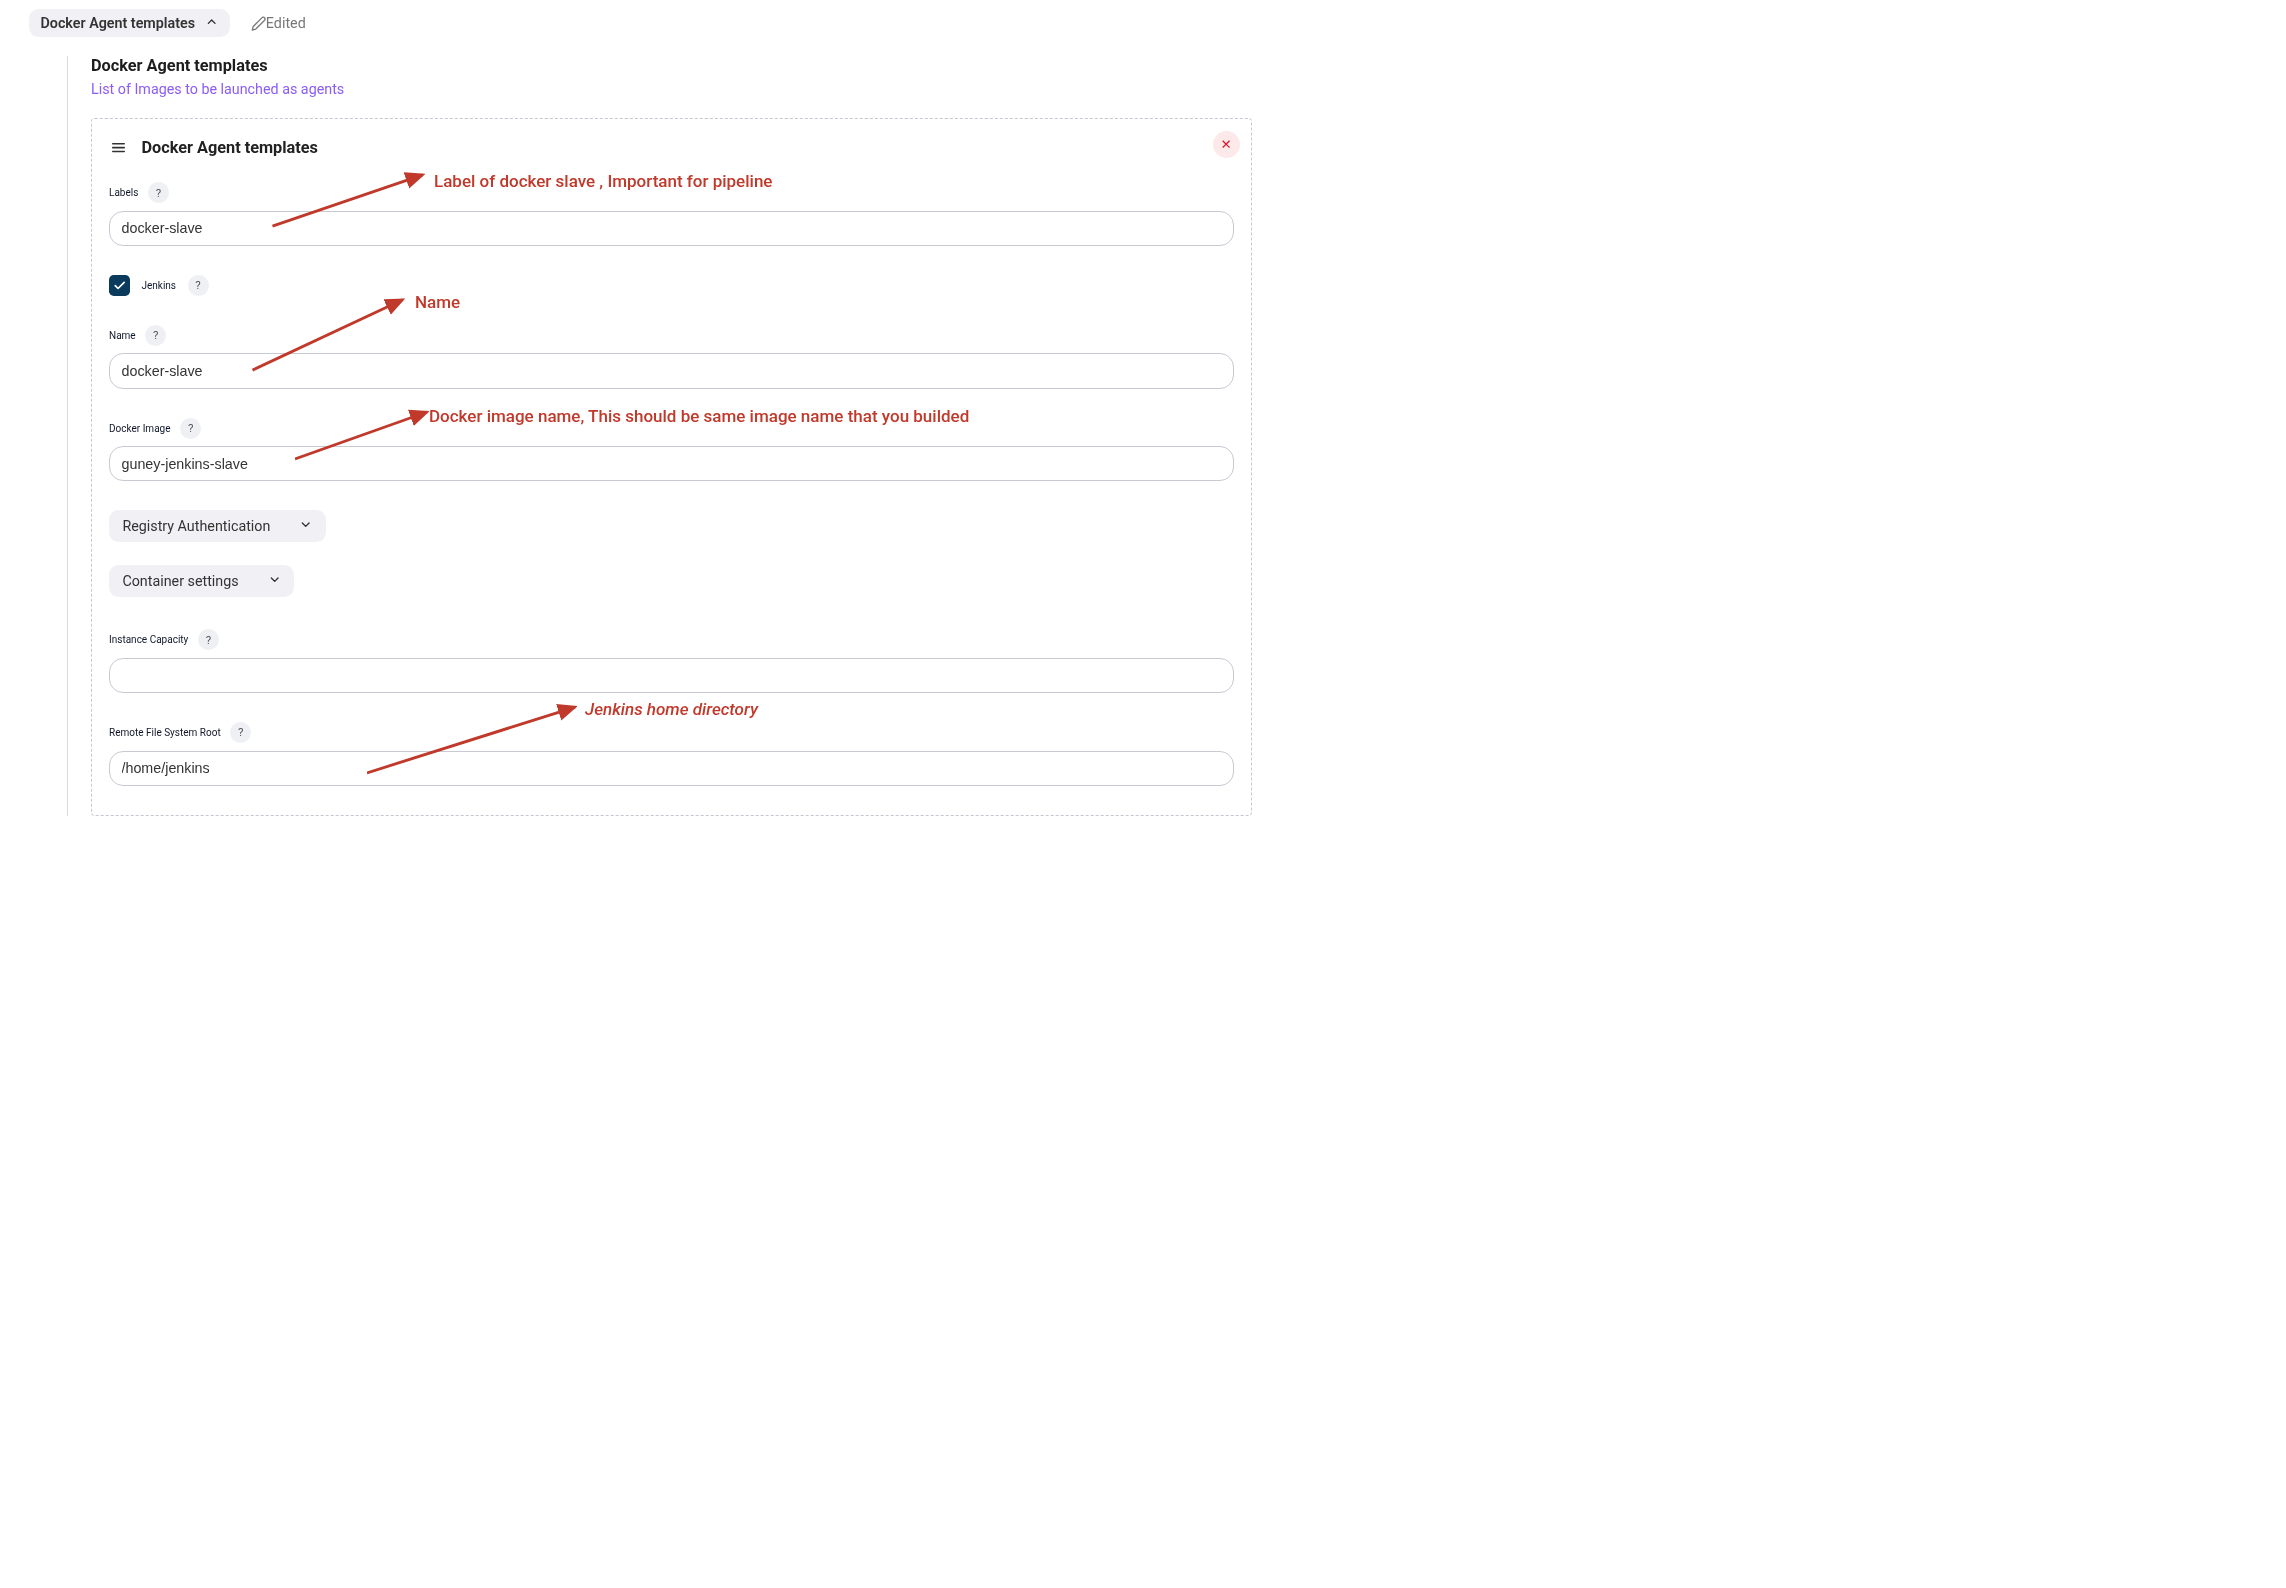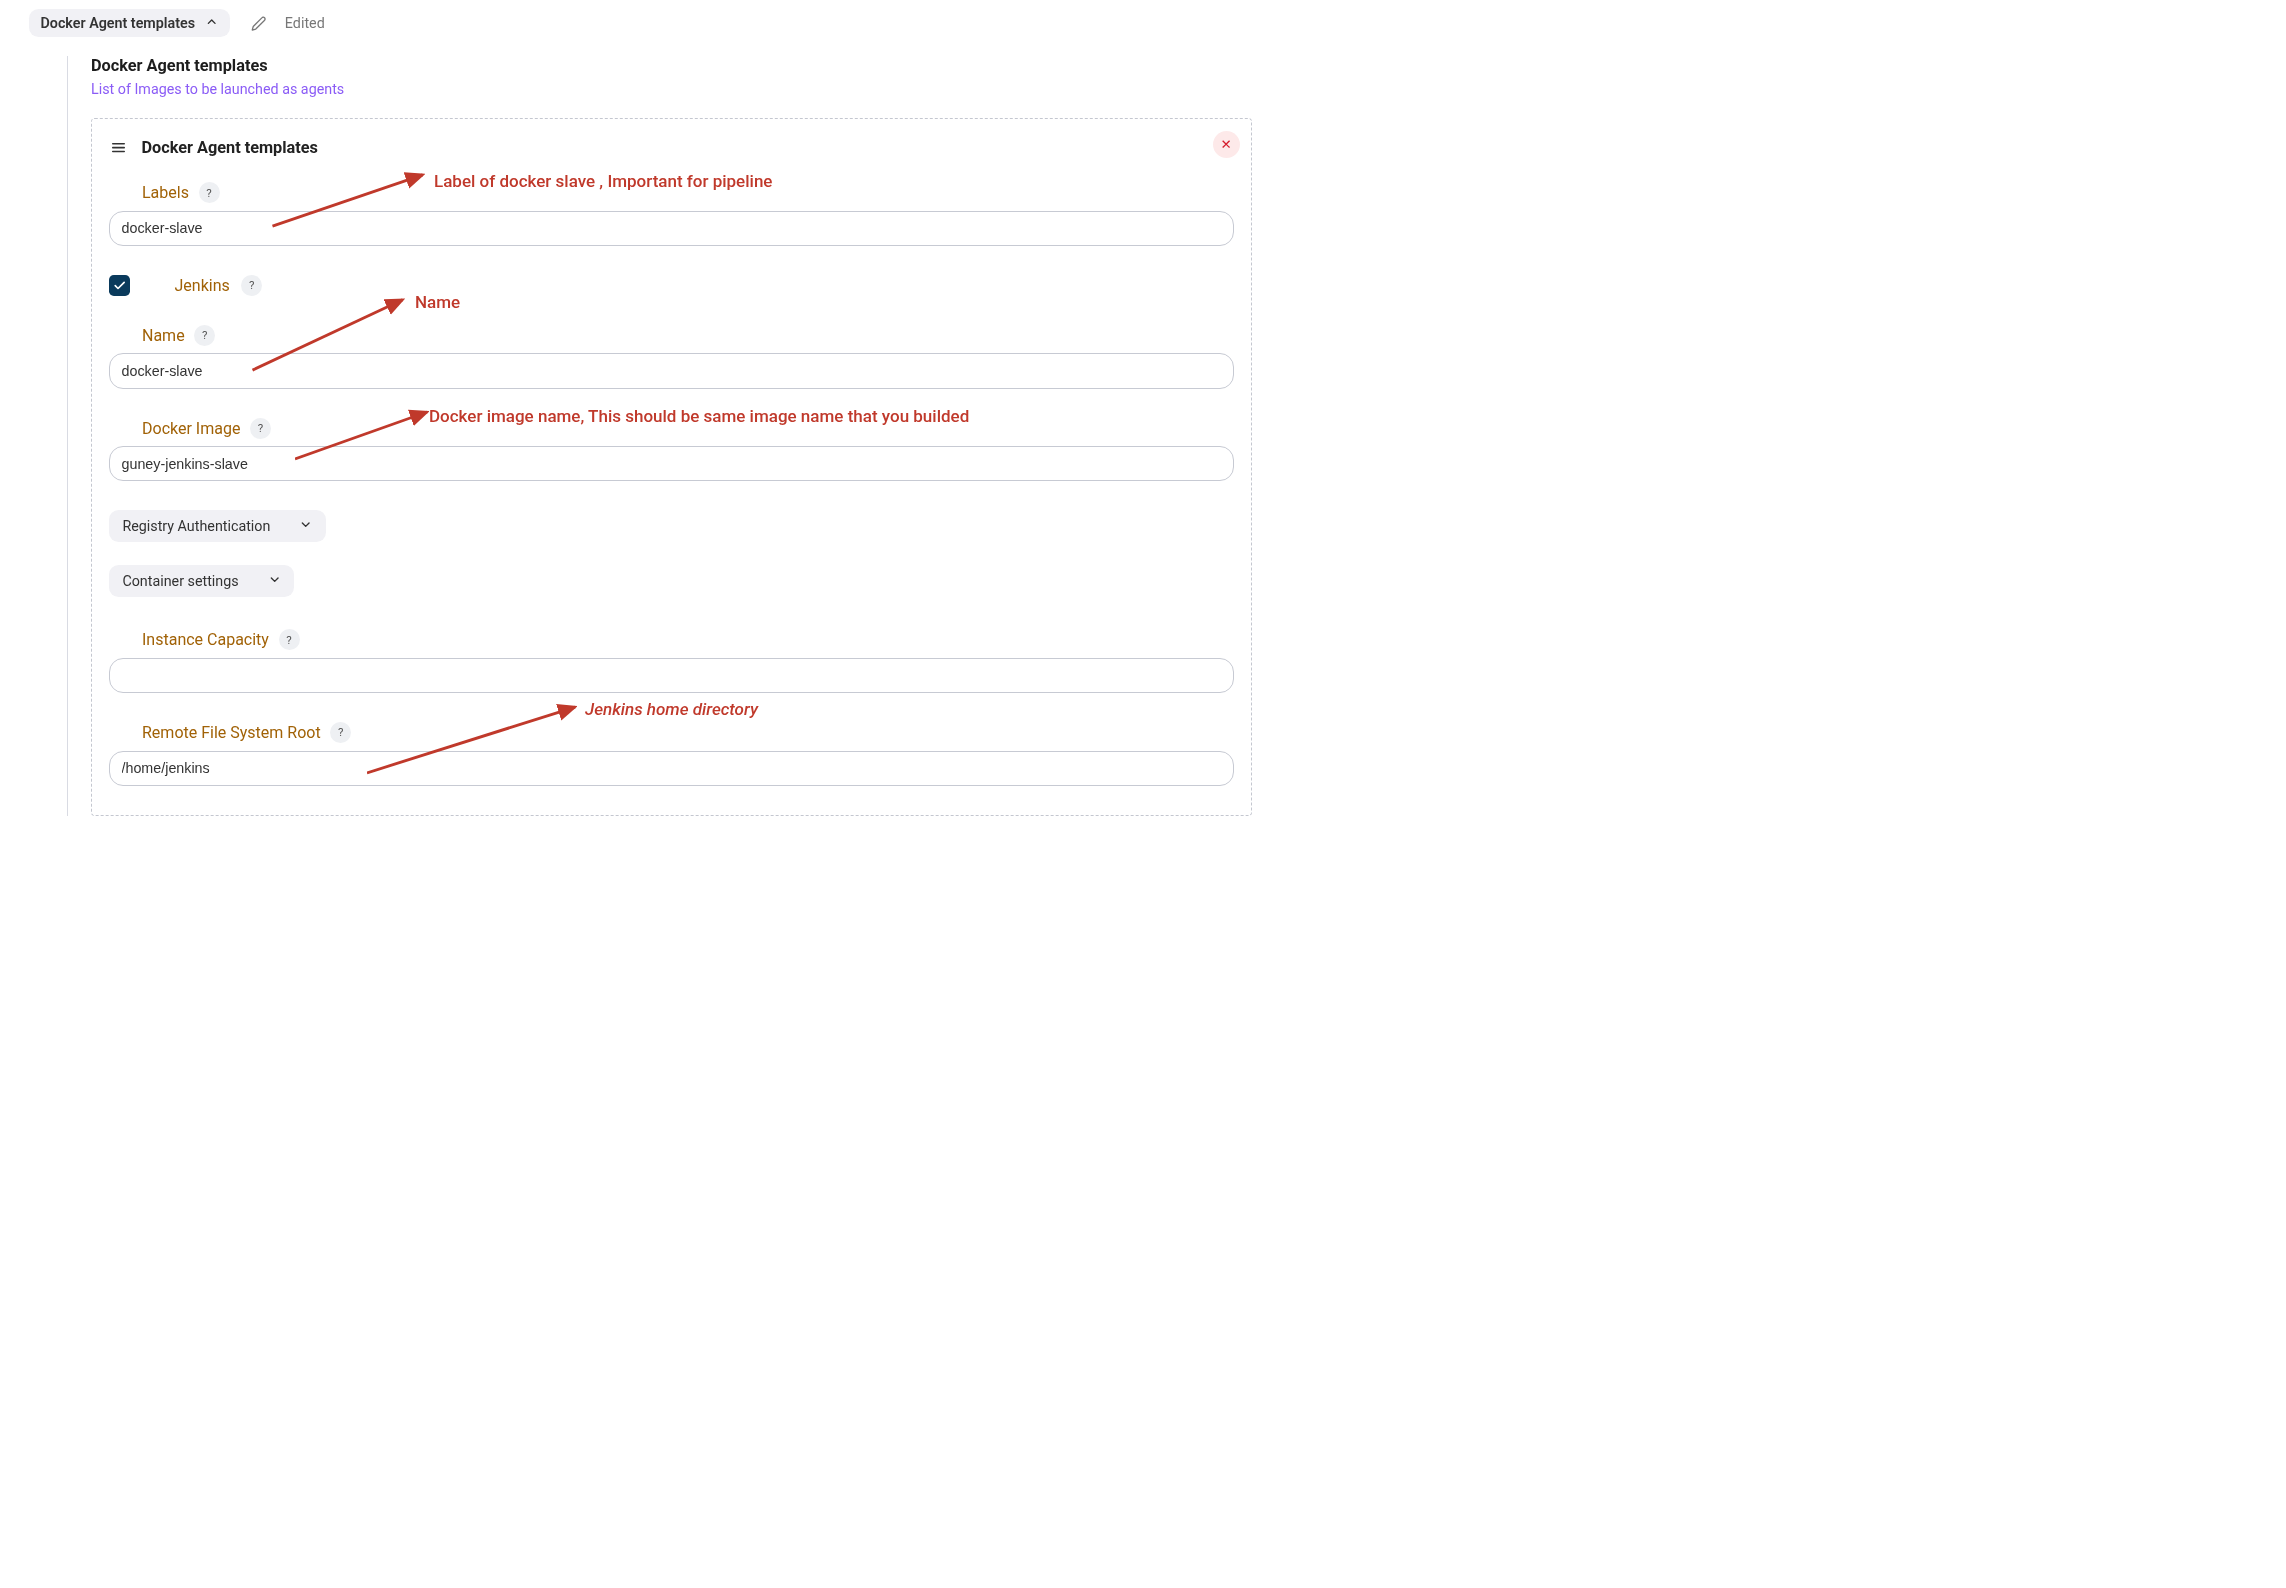--- a/index.html
+++ b/index.html
@@ -31,7 +31,7 @@
   .edited {
     display:inline-flex;
     align-items:center;
-    gap:19px;
+    gap:0;
     color:#777;
     font-size:14.3px;
   }

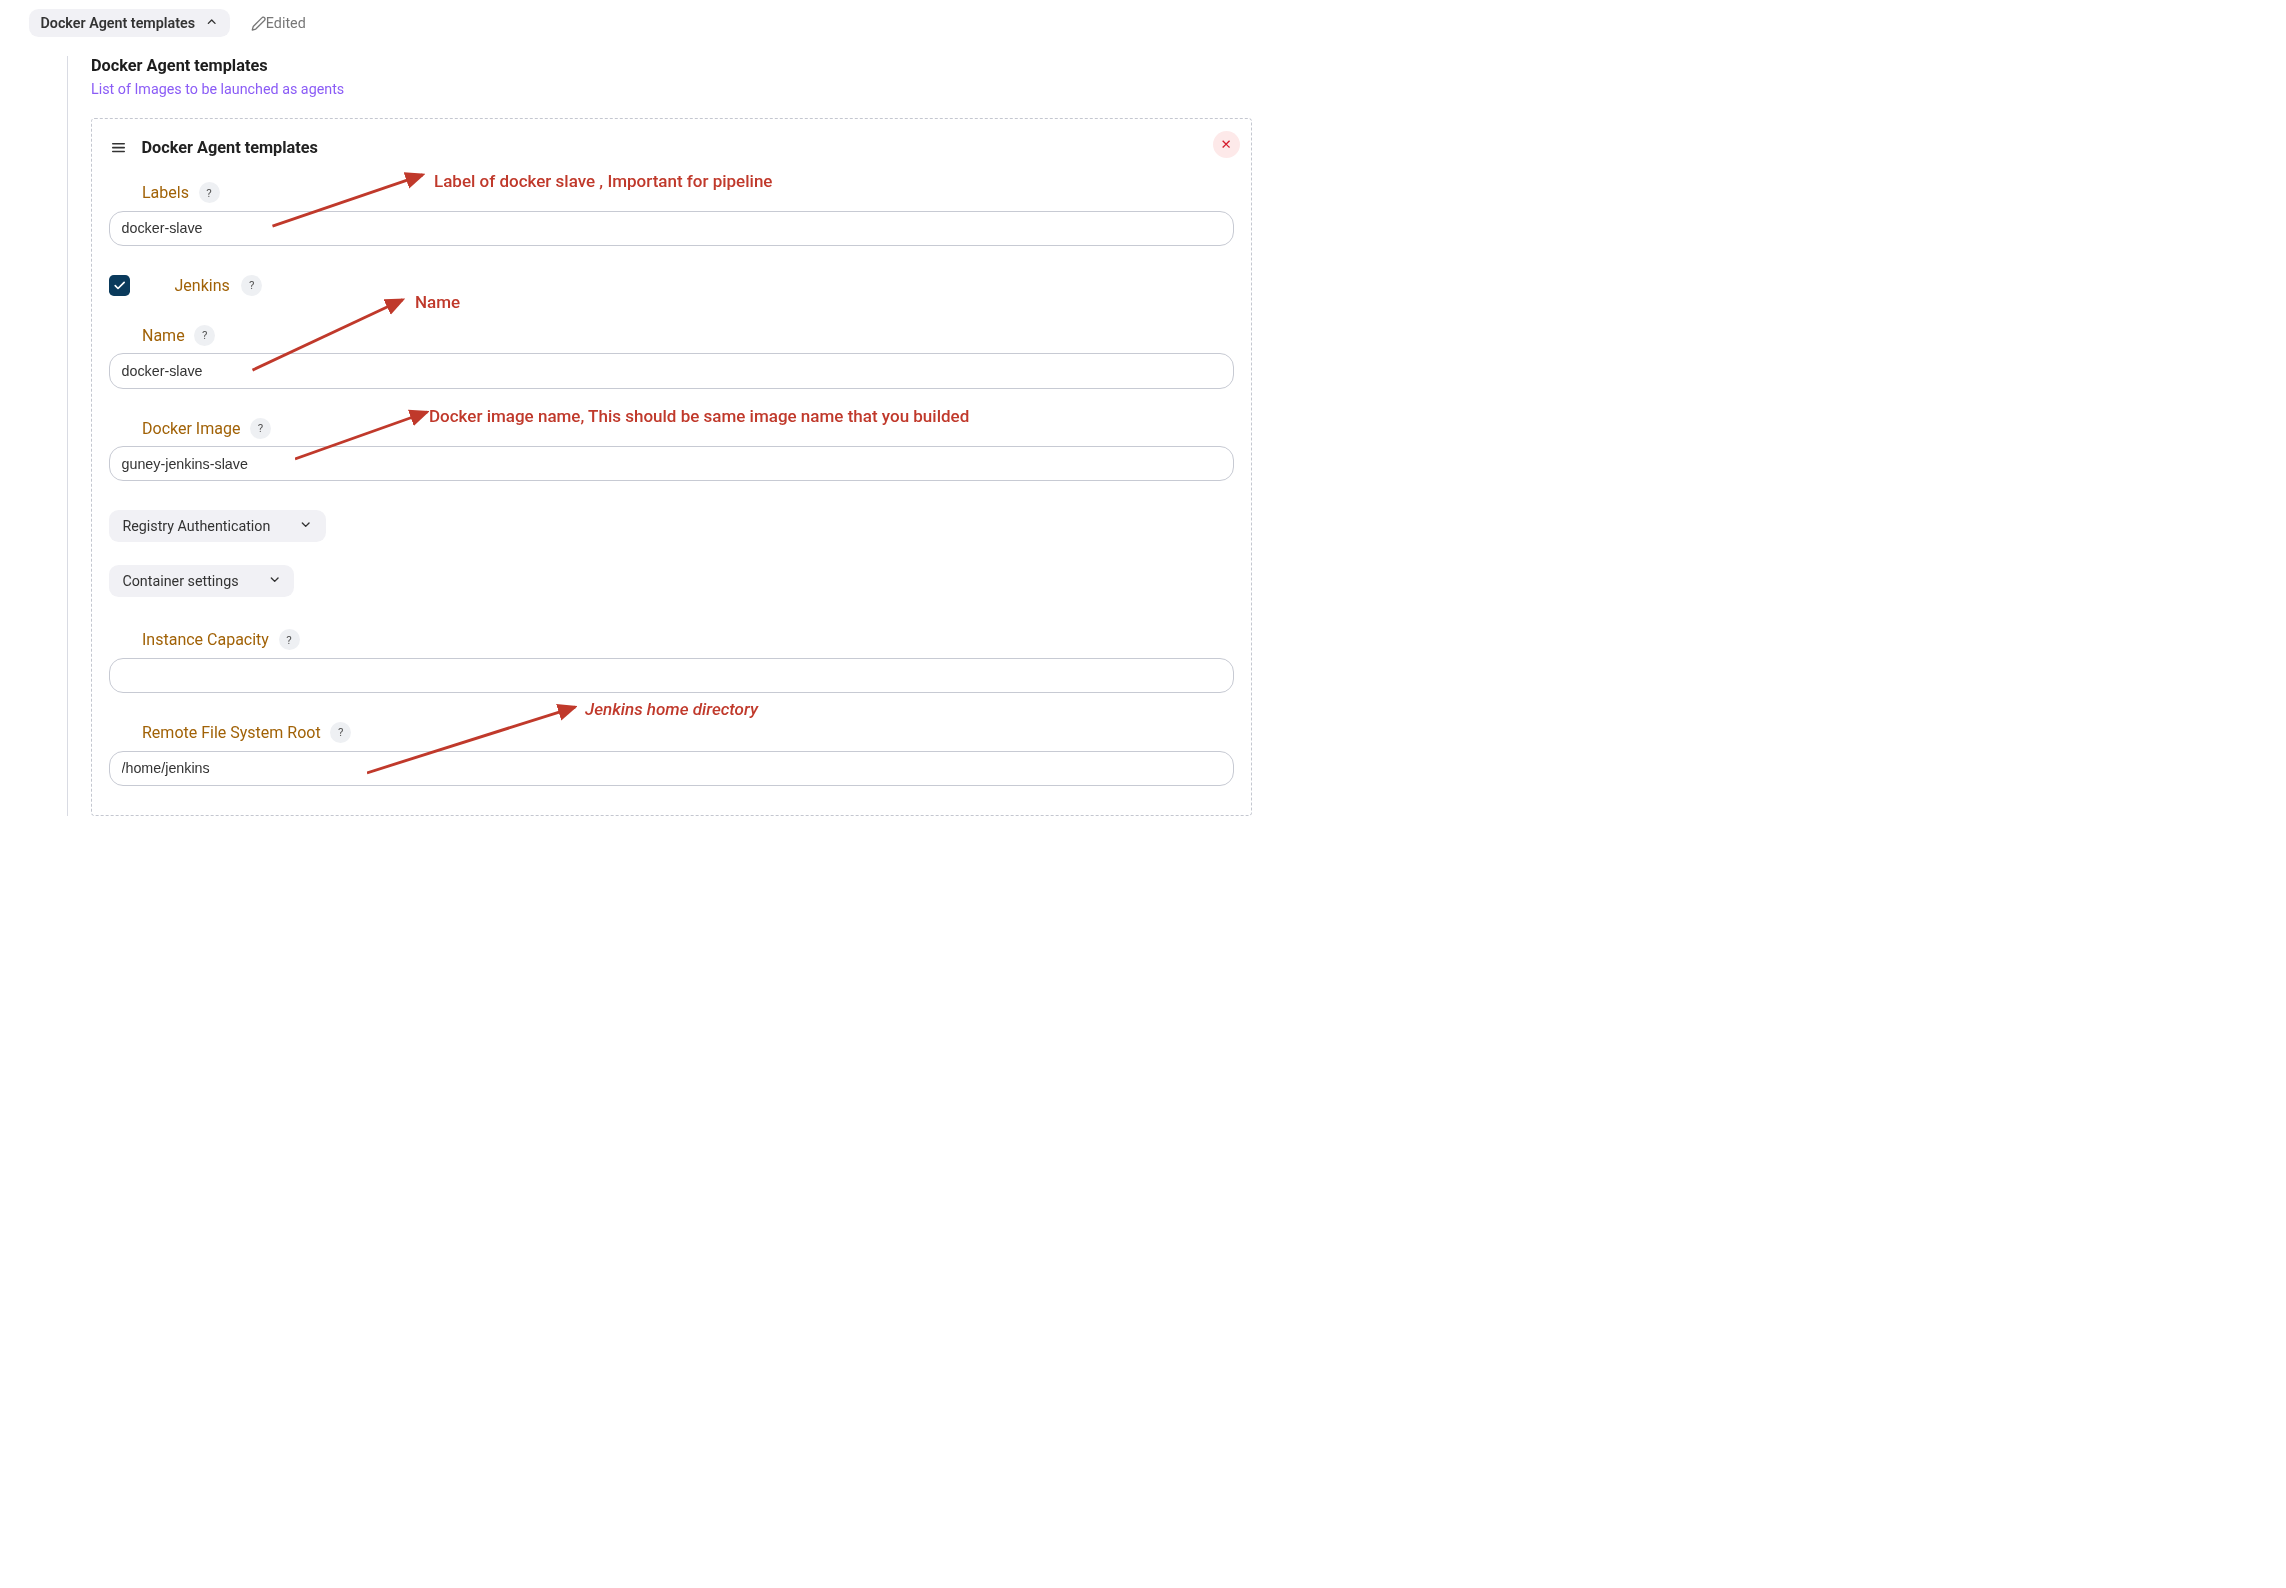--- a/index.html
+++ b/index.html
@@ -62,7 +62,7 @@
   }
   .field { margin-bottom:29px; }
   .field-label-row { display:flex; align-items:center; gap:9.6px; margin-bottom:7.6px; }
-  .field-label { font-weight:400; font-size:16px; color:#a16207;margin-left:33px; }
+  .field-label { font-weight:400; font-size:10px; color:#0f172a; }
   .help {
     width:21px; height:21px; border-radius:50%;
     background:#eef0f3; color:#555;

